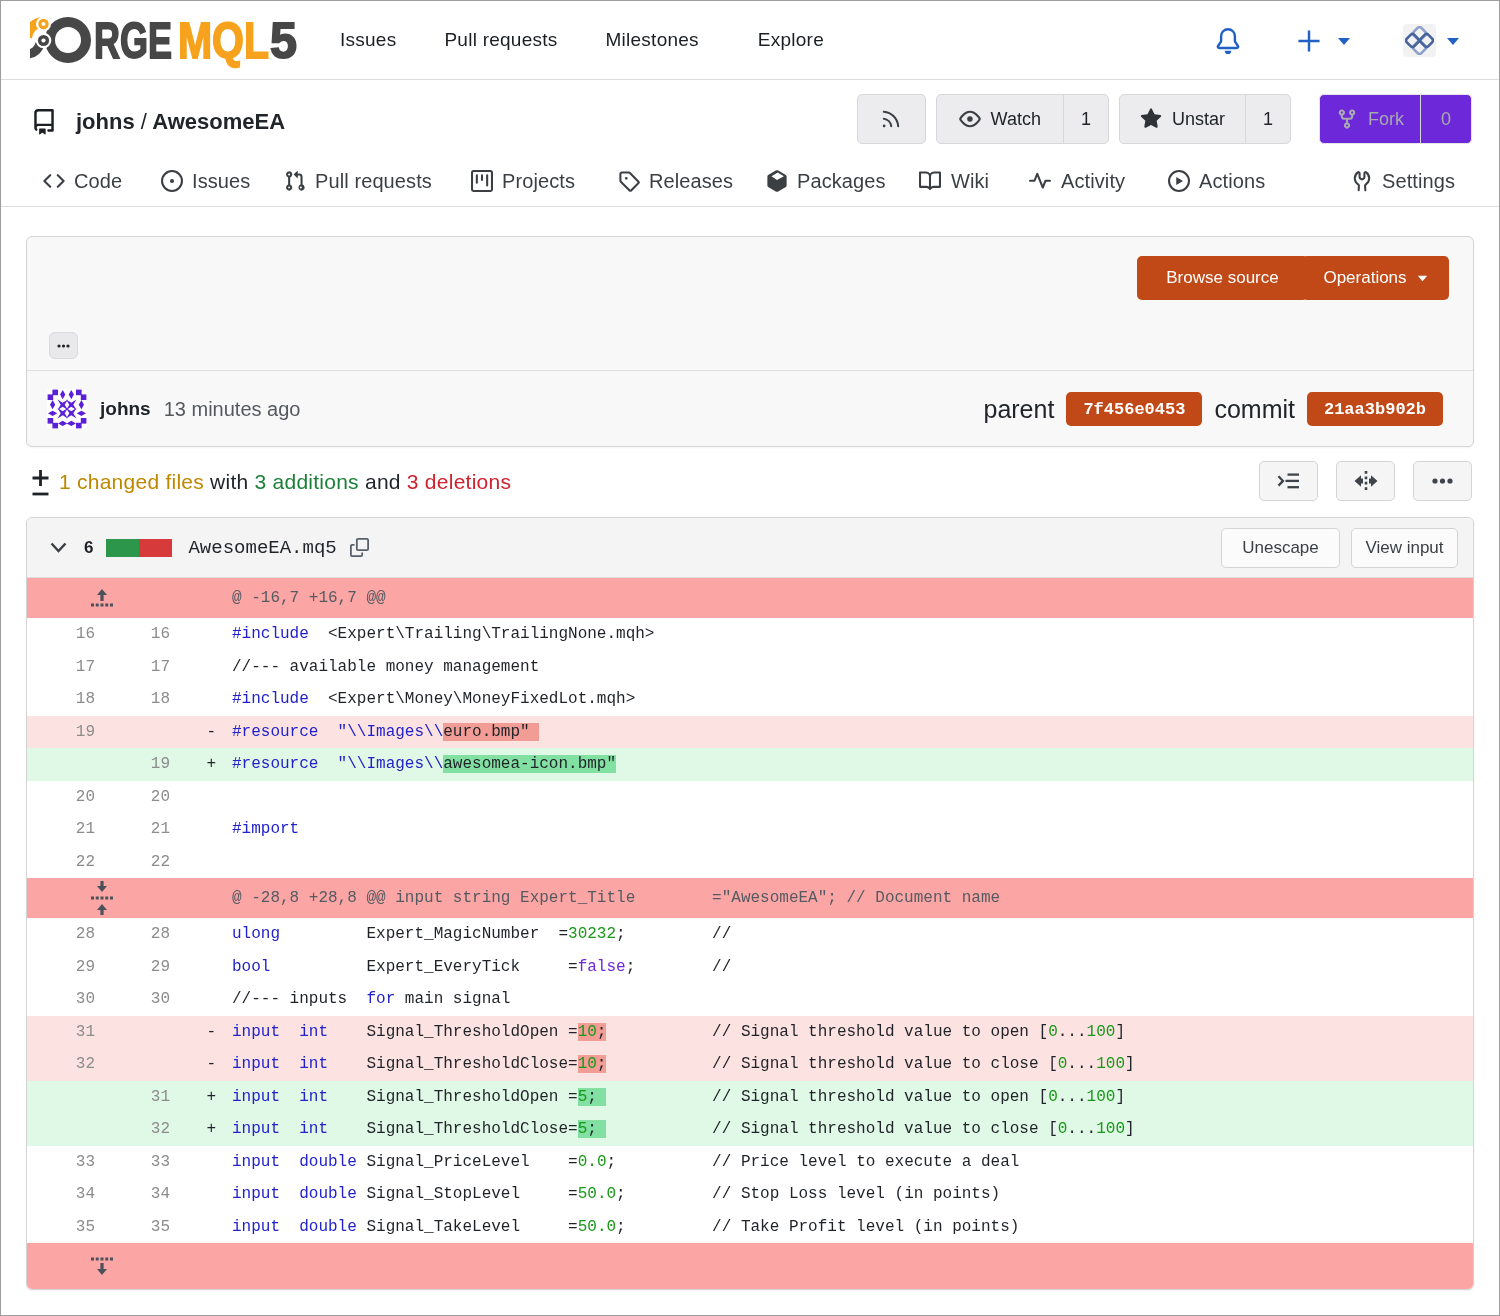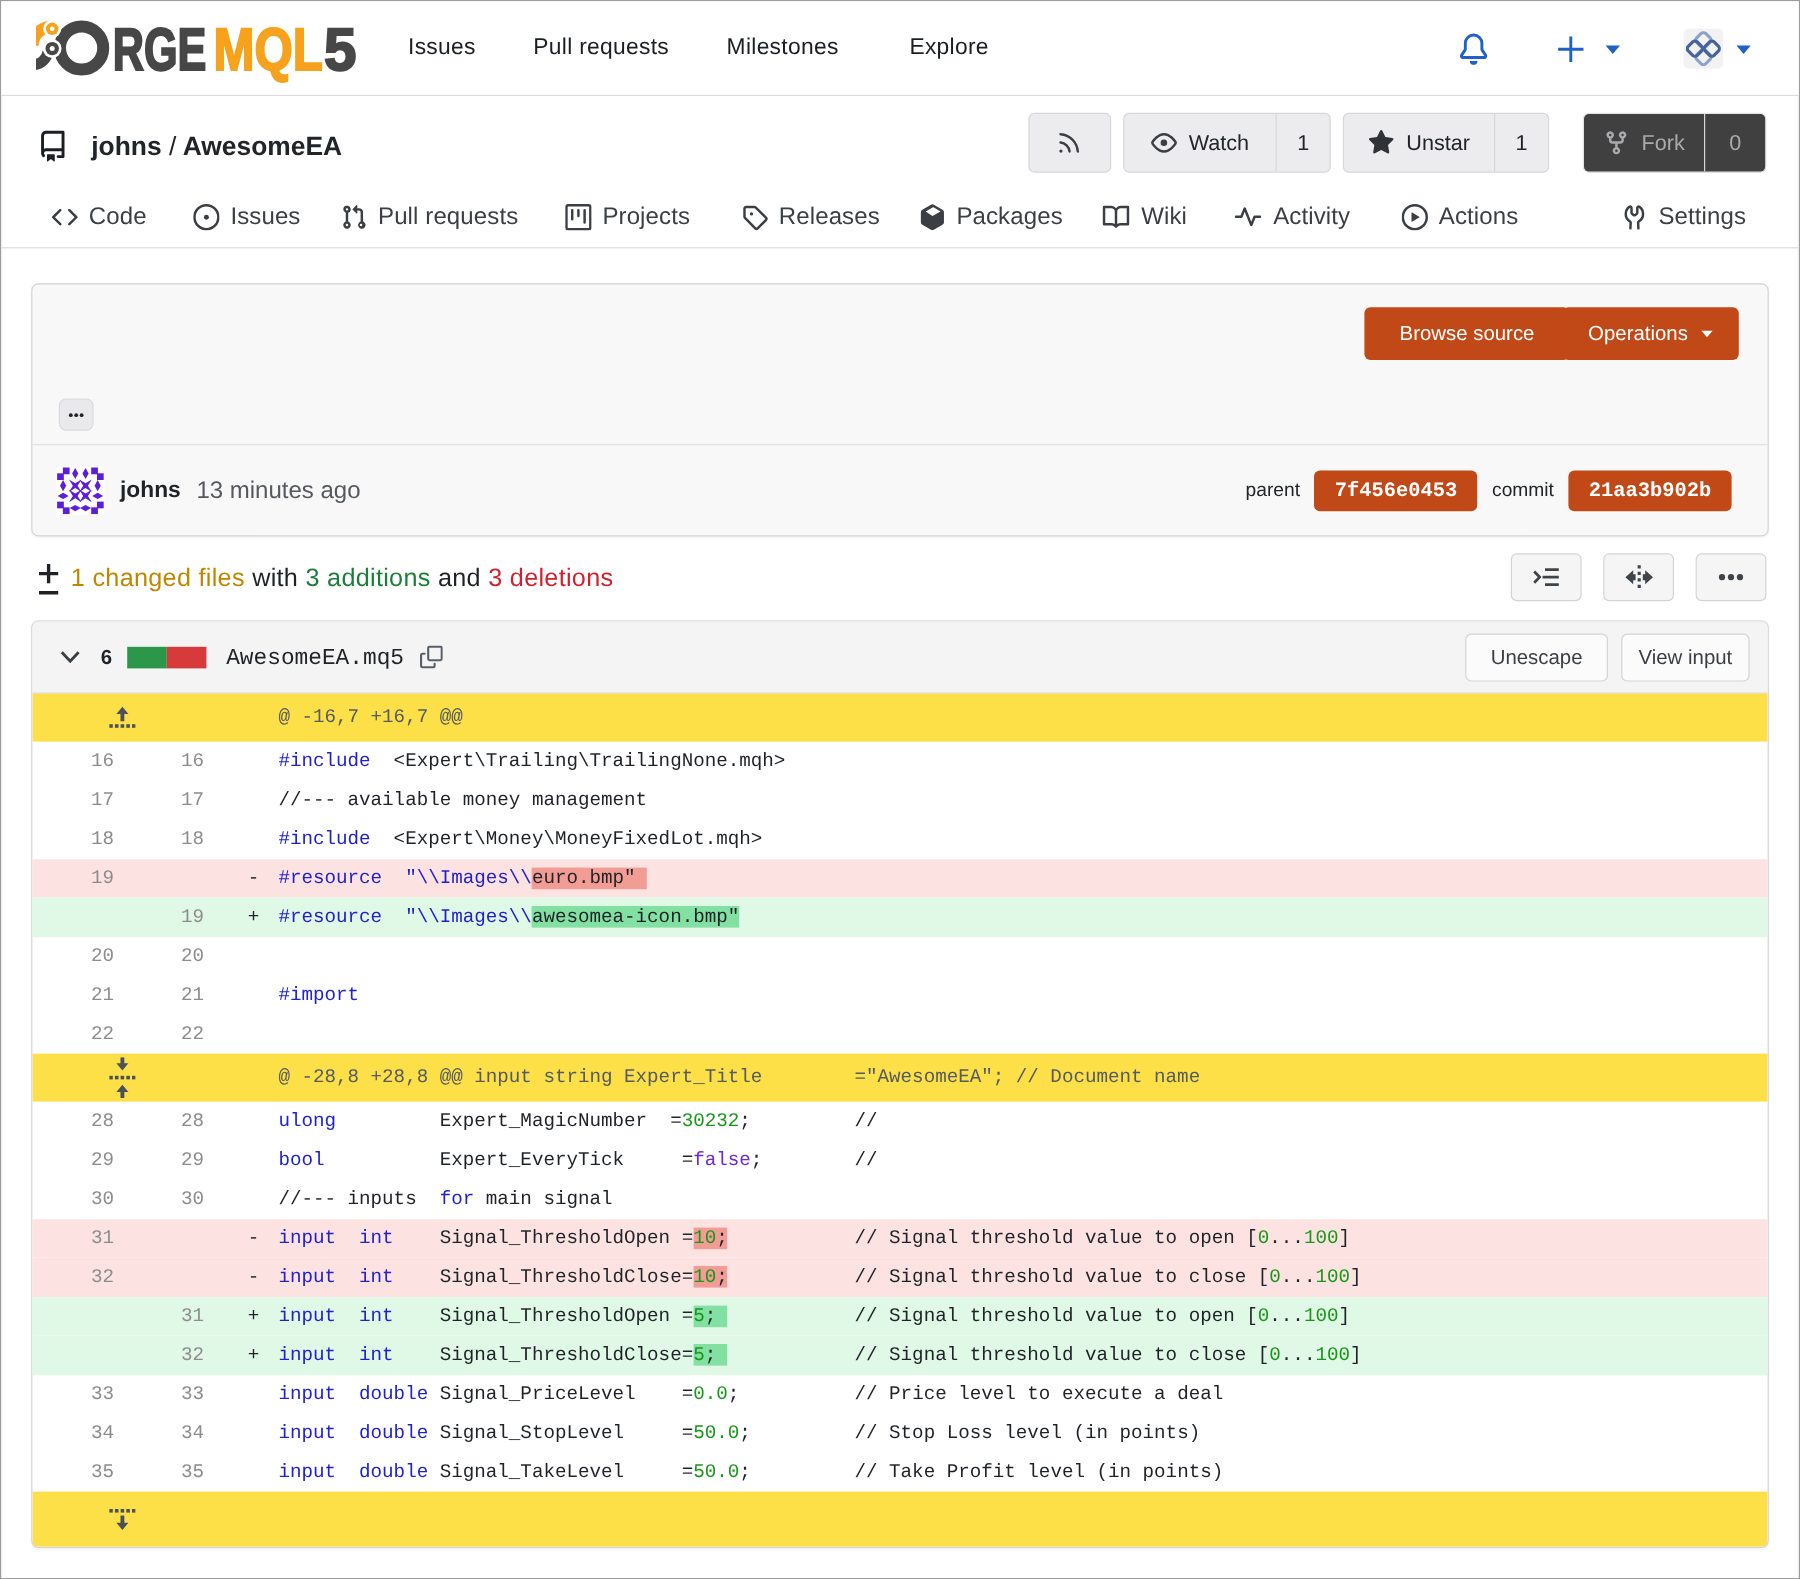--- a/index.html
+++ b/index.html
@@ -23,7 +23,7 @@
 .btn-grp.fork { margin-left:14px; }
 .btn-grp .bmain { display:flex; align-items:center; padding:0 16px; font-size:18px; color:#212529; font-weight:400; }
 .btn-grp .bcount { display:flex; align-items:center; padding:0 17px; border-left:1px solid #d7d7d9; font-size:18px; color:#212529; }
-.btn-grp.disabled { background:#404040; border-color:#e4e4e6;margin-left:28px; }
+.btn-grp.disabled { background:#6d28d9; border-color:#e4e4e6;margin-left:28px; }
 .btn-grp.disabled .bmain, .btn-grp.disabled .bcount { color:#a8aaad; }
 .btn-grp .bmain svg { margin-right:10px; }
 .tabs { position:relative; margin-top:14px; border-bottom:1px solid #dddddd; height:47px; }

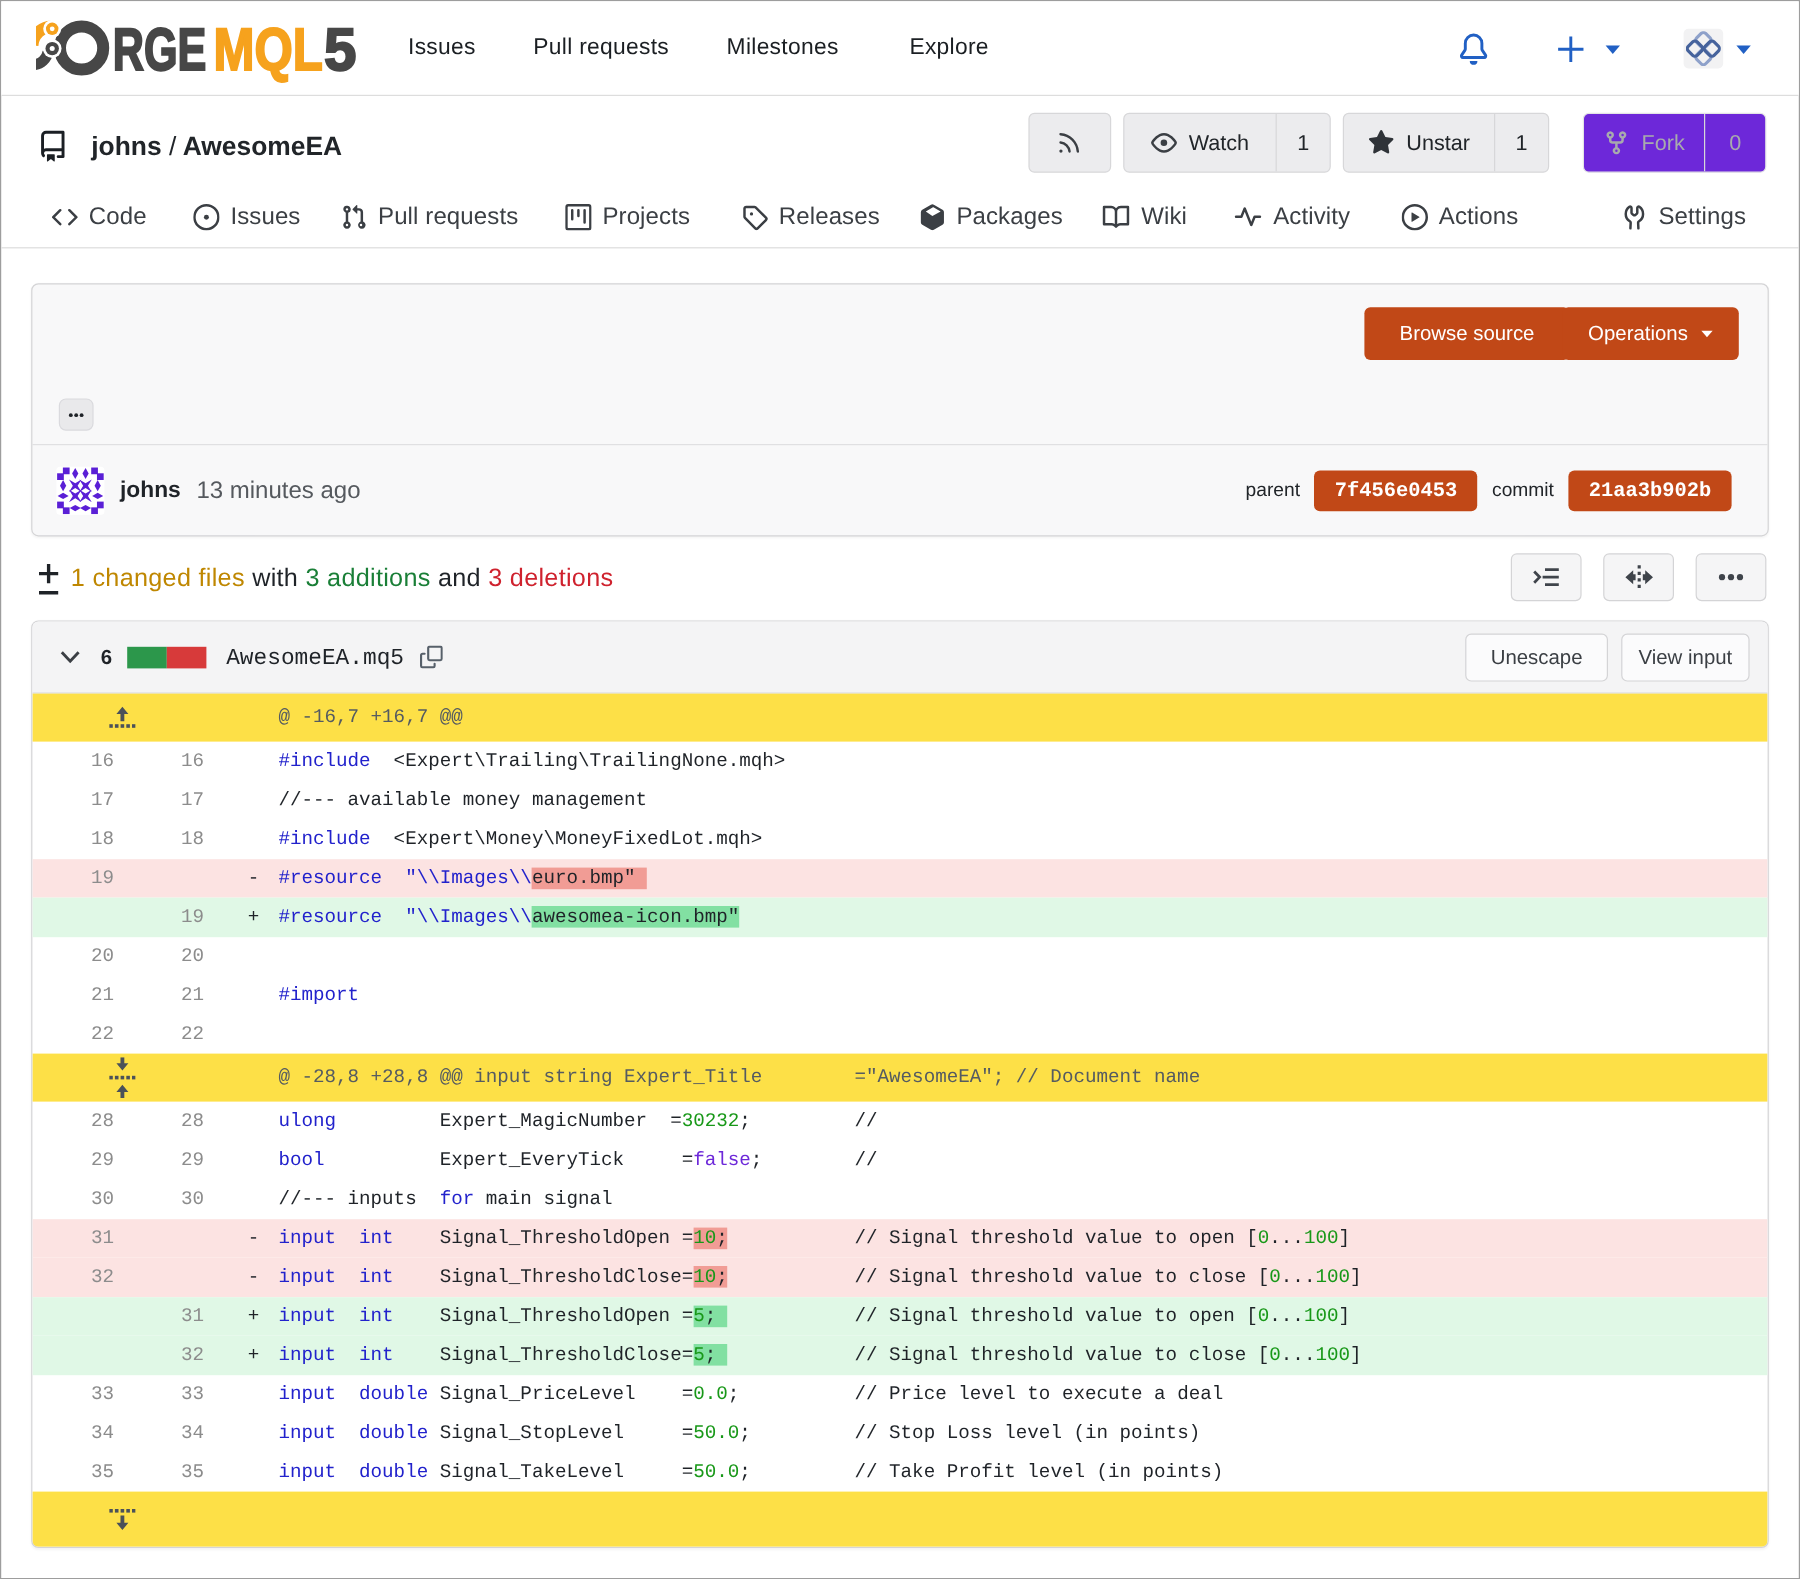--- a/index.html
+++ b/index.html
@@ -45,7 +45,7 @@
 .cb-meta .author { font-size:19px; font-weight:700; margin-left:13px; }
 .cb-meta .when { font-size:20px; color:#55595e; margin-left:13px; }
 .cb-meta .right { position:absolute; right:30px; display:flex; align-items:center; }
-.sha-label { font-size:16px; color:#212529; }
+.sha-label { font-size:25px; color:#212529; }
 .sha-badge { background:#c14817; color:#fff; border-radius:5px; height:34px; display:inline-flex; align-items:center; padding:0 17px; font-family:"Liberation Mono",monospace; font-size:17px; font-weight:700; margin:0 12px; }
 
 

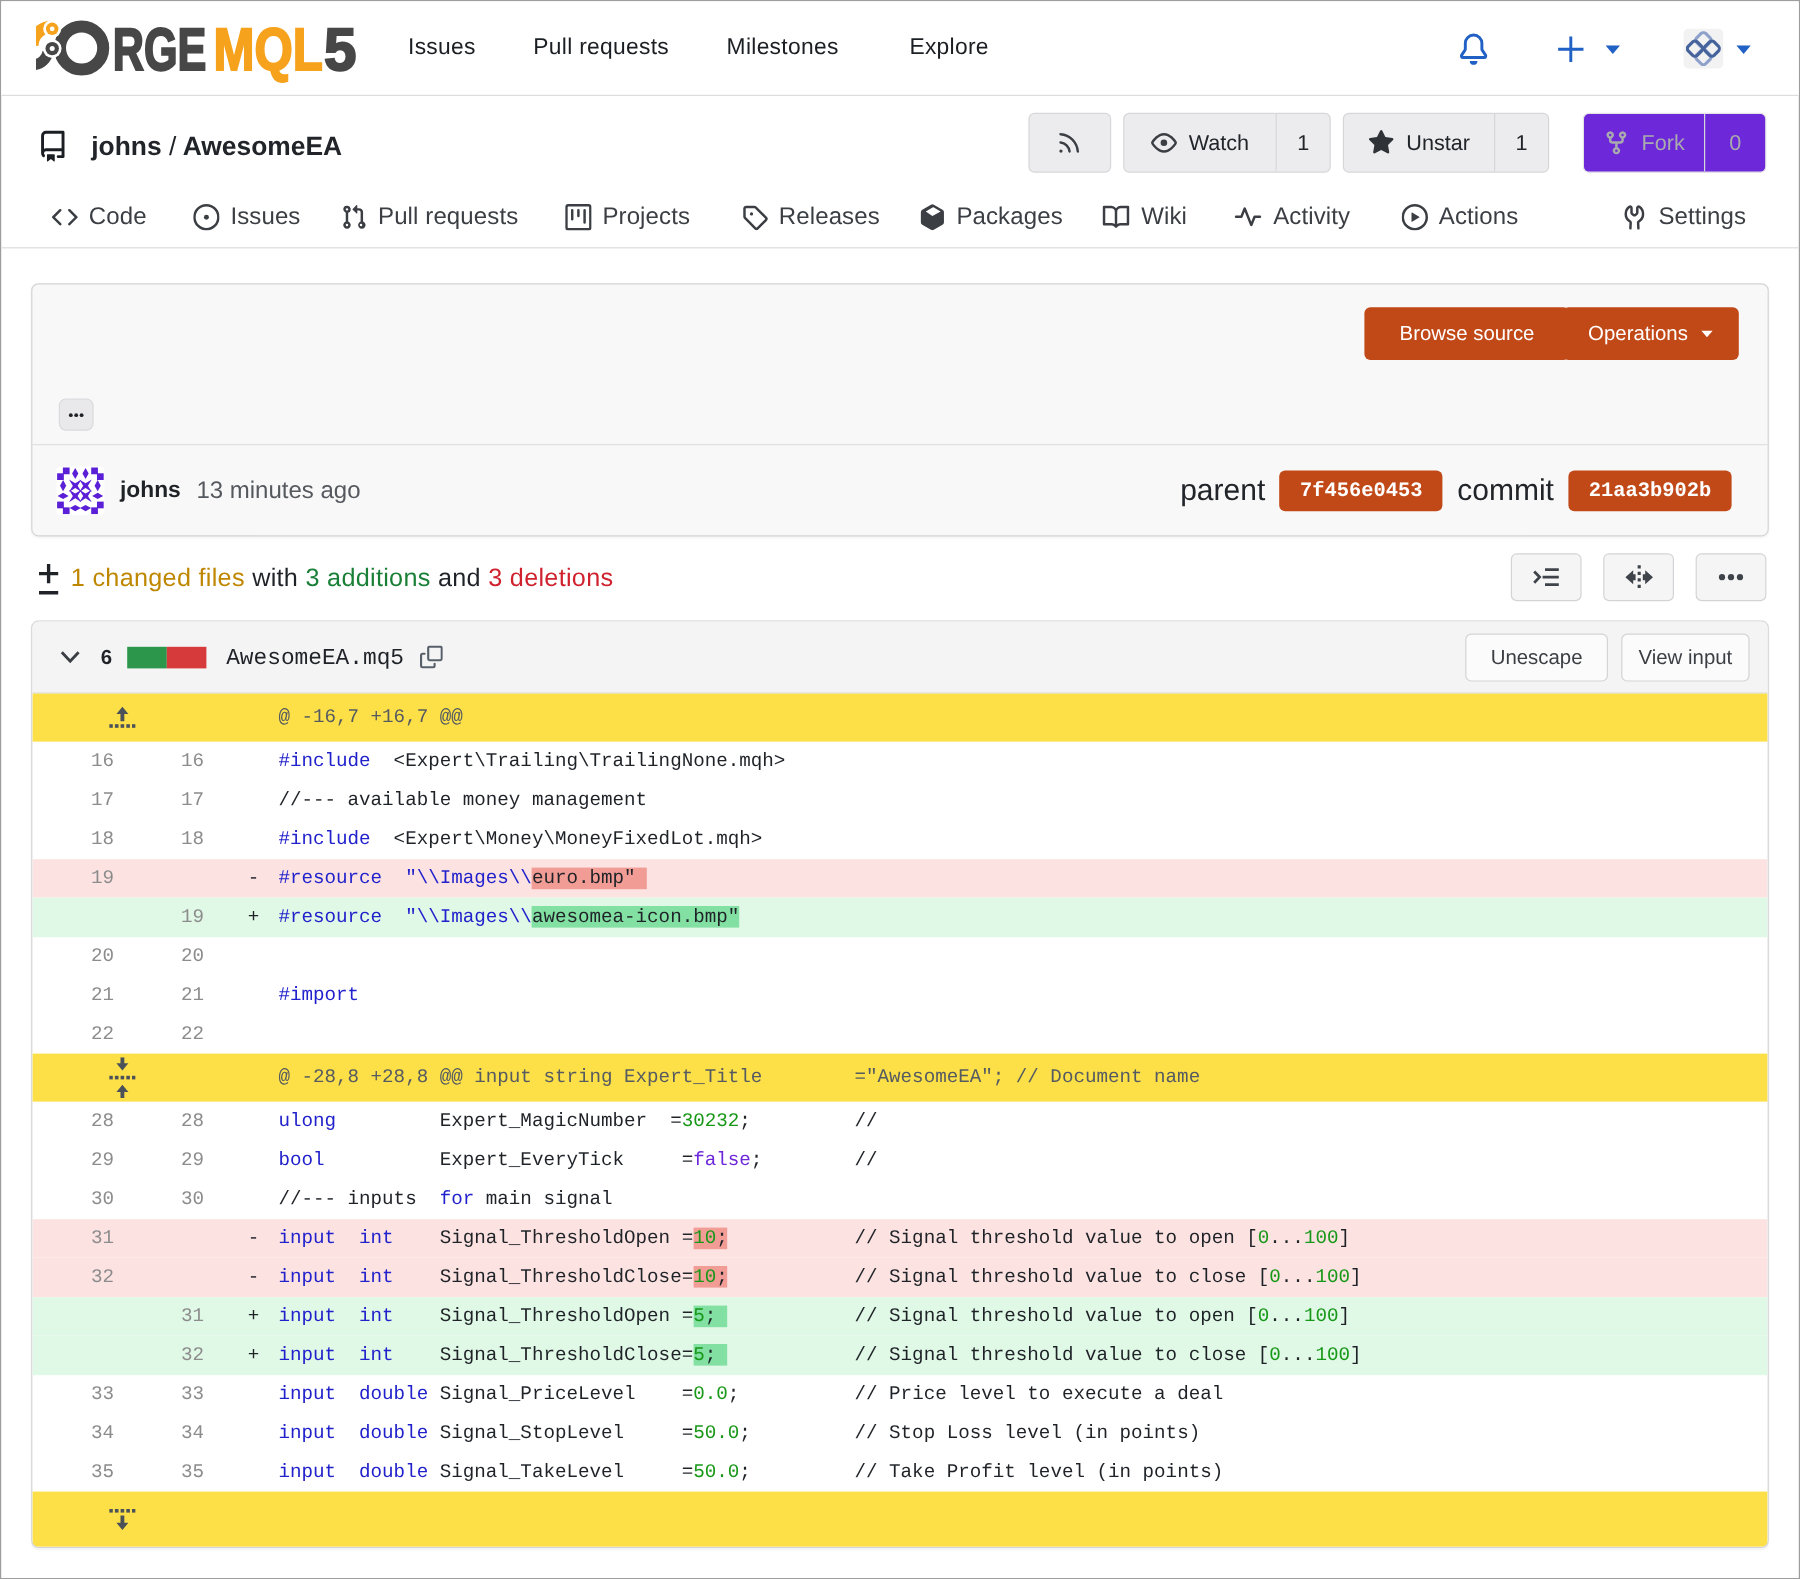--- a/index.html
+++ b/index.html
@@ -76,7 +76,7 @@
 .dline .cd { padding-left:13px; color:#1f2328; }
 .dline.del { background:#fce3e2; }
 .dline.add { background:#e0f8e6; }
-.hunk { height:40px; background:#fde047; display:flex; align-items:center; font-family:"Liberation Mono",monospace; font-size:16px; color:#555b61; white-space:pre; position:relative; padding-left:205px; }
+.hunk { height:40px; background:#fca5a5; display:flex; align-items:center; font-family:"Liberation Mono",monospace; font-size:16px; color:#555b61; white-space:pre; position:relative; padding-left:205px; }
 .hunk .hicon { position:absolute; left:37px; width:75px; display:flex; justify-content:center; }
 .hunk.bottom { height:46px; }
 .k { color:#2222cc; }  

